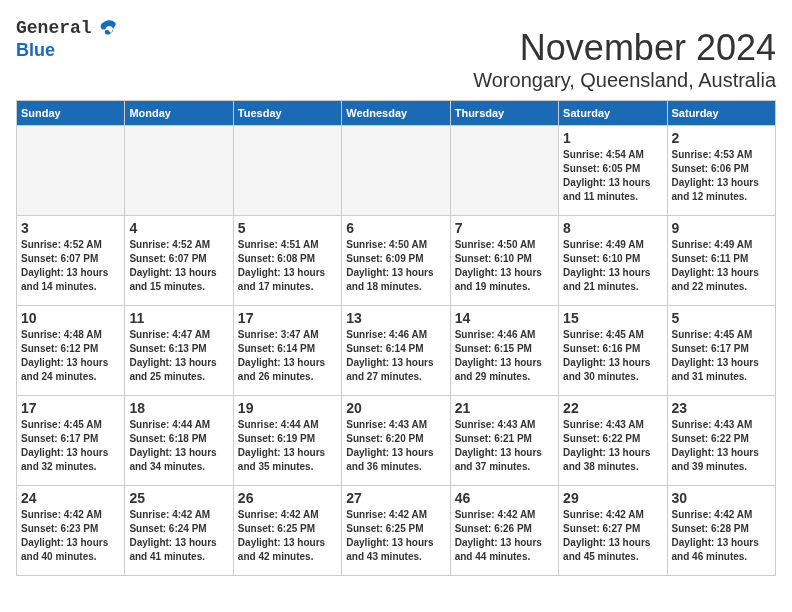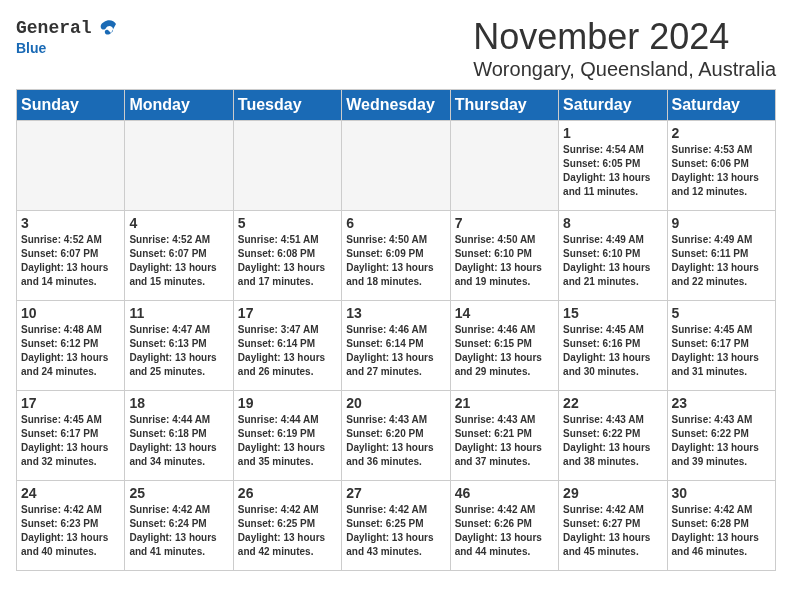--- a/index.html
+++ b/index.html
@@ -32,7 +32,7 @@
       font-family: Liberation Mono, monospace;
     }
     .logo-blue {
-      font-size: 14px;
+      font-size: 18px;
       font-weight: bold;
       color: #1a6ab5;
     }

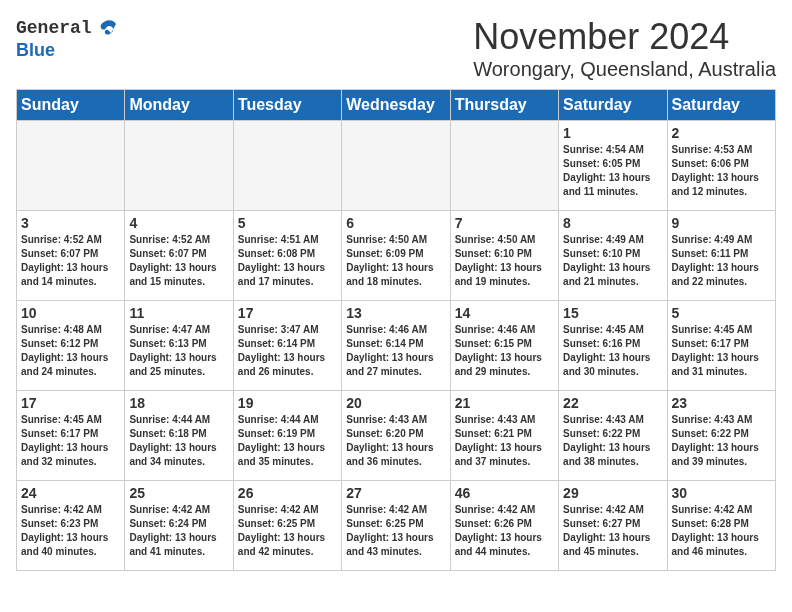--- a/index.html
+++ b/index.html
@@ -42,6 +42,8 @@
       margin-left: 4px;
     }
     .title-section {
+      text-align: right;
+      margin-top: 11px;
     }
     .month-title {
       font-size: 36px;

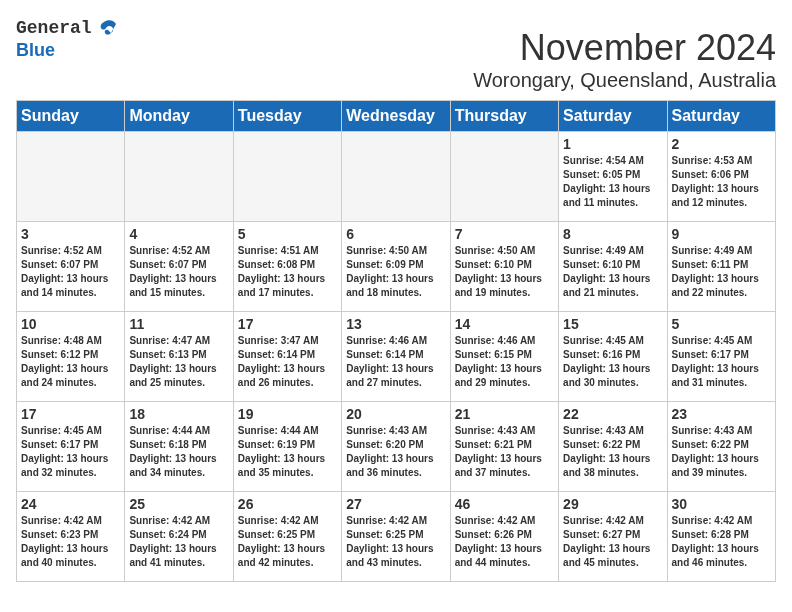--- a/index.html
+++ b/index.html
@@ -64,7 +64,7 @@
       color: #fff;
       padding: 6px 4px;
       text-align: left;
-      font-size: 16px;
+      font-size: 11px;
       border: 1px solid #ccc;
     }
     .calendar td {

